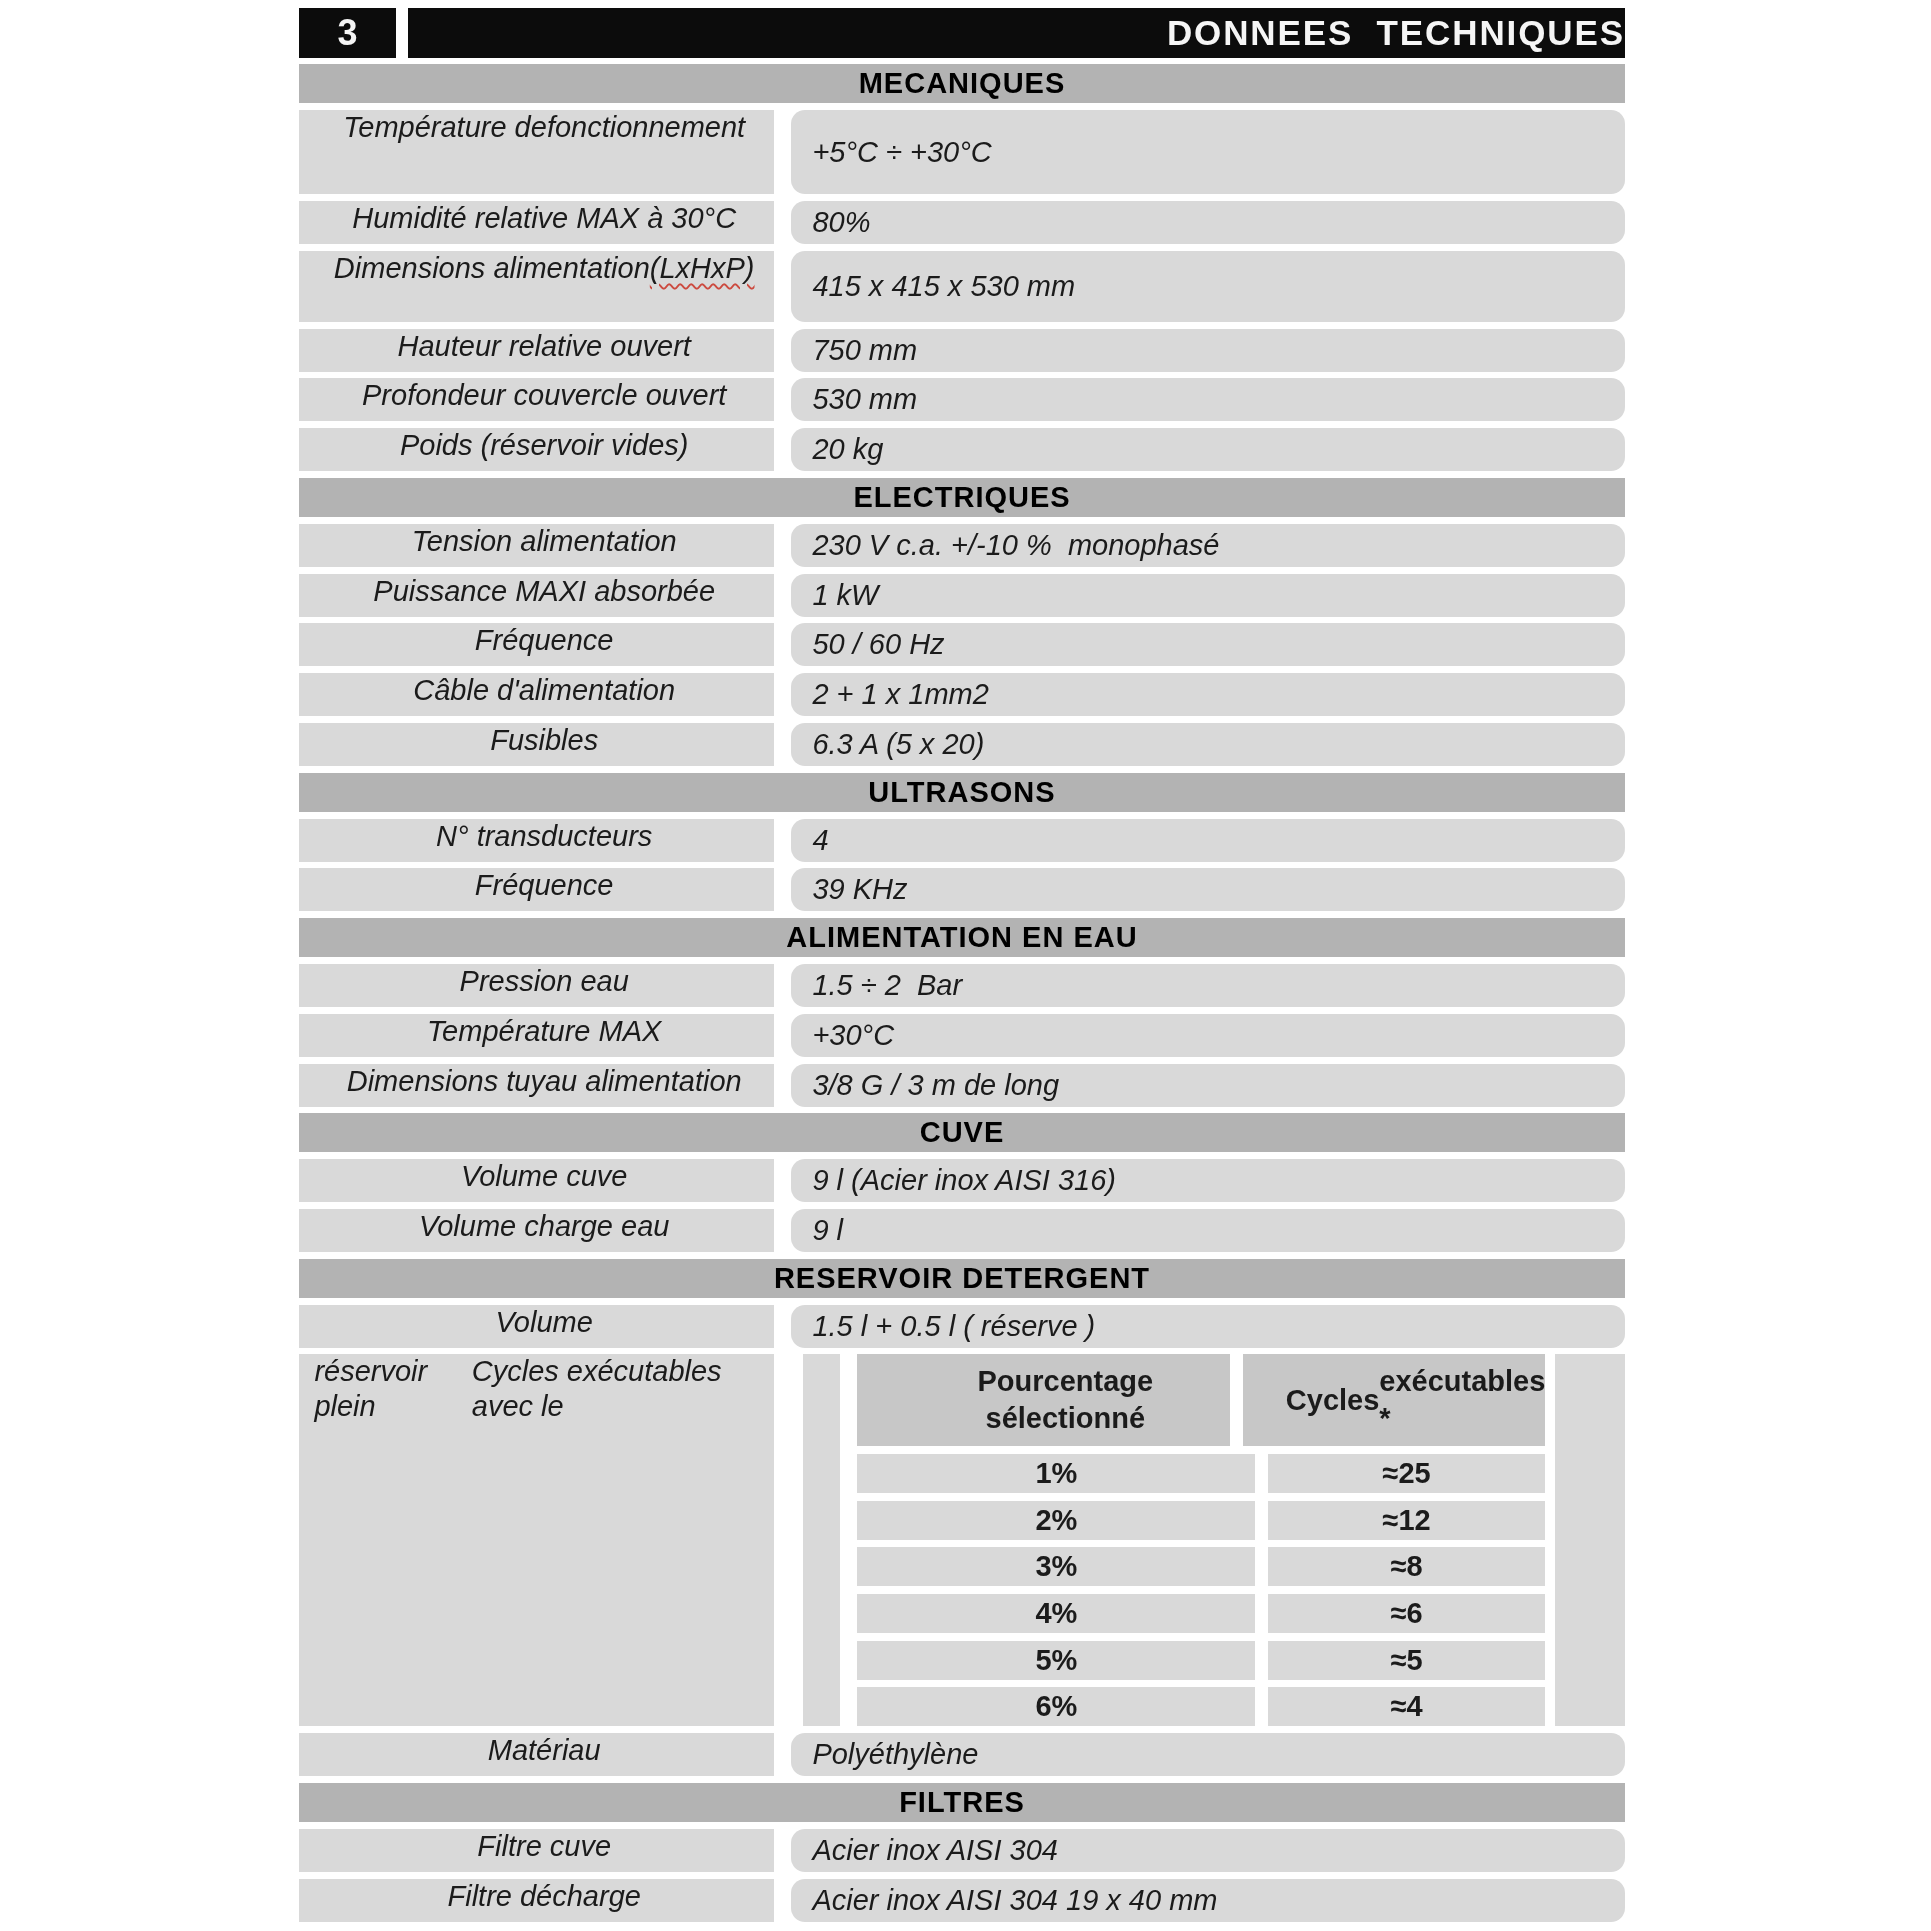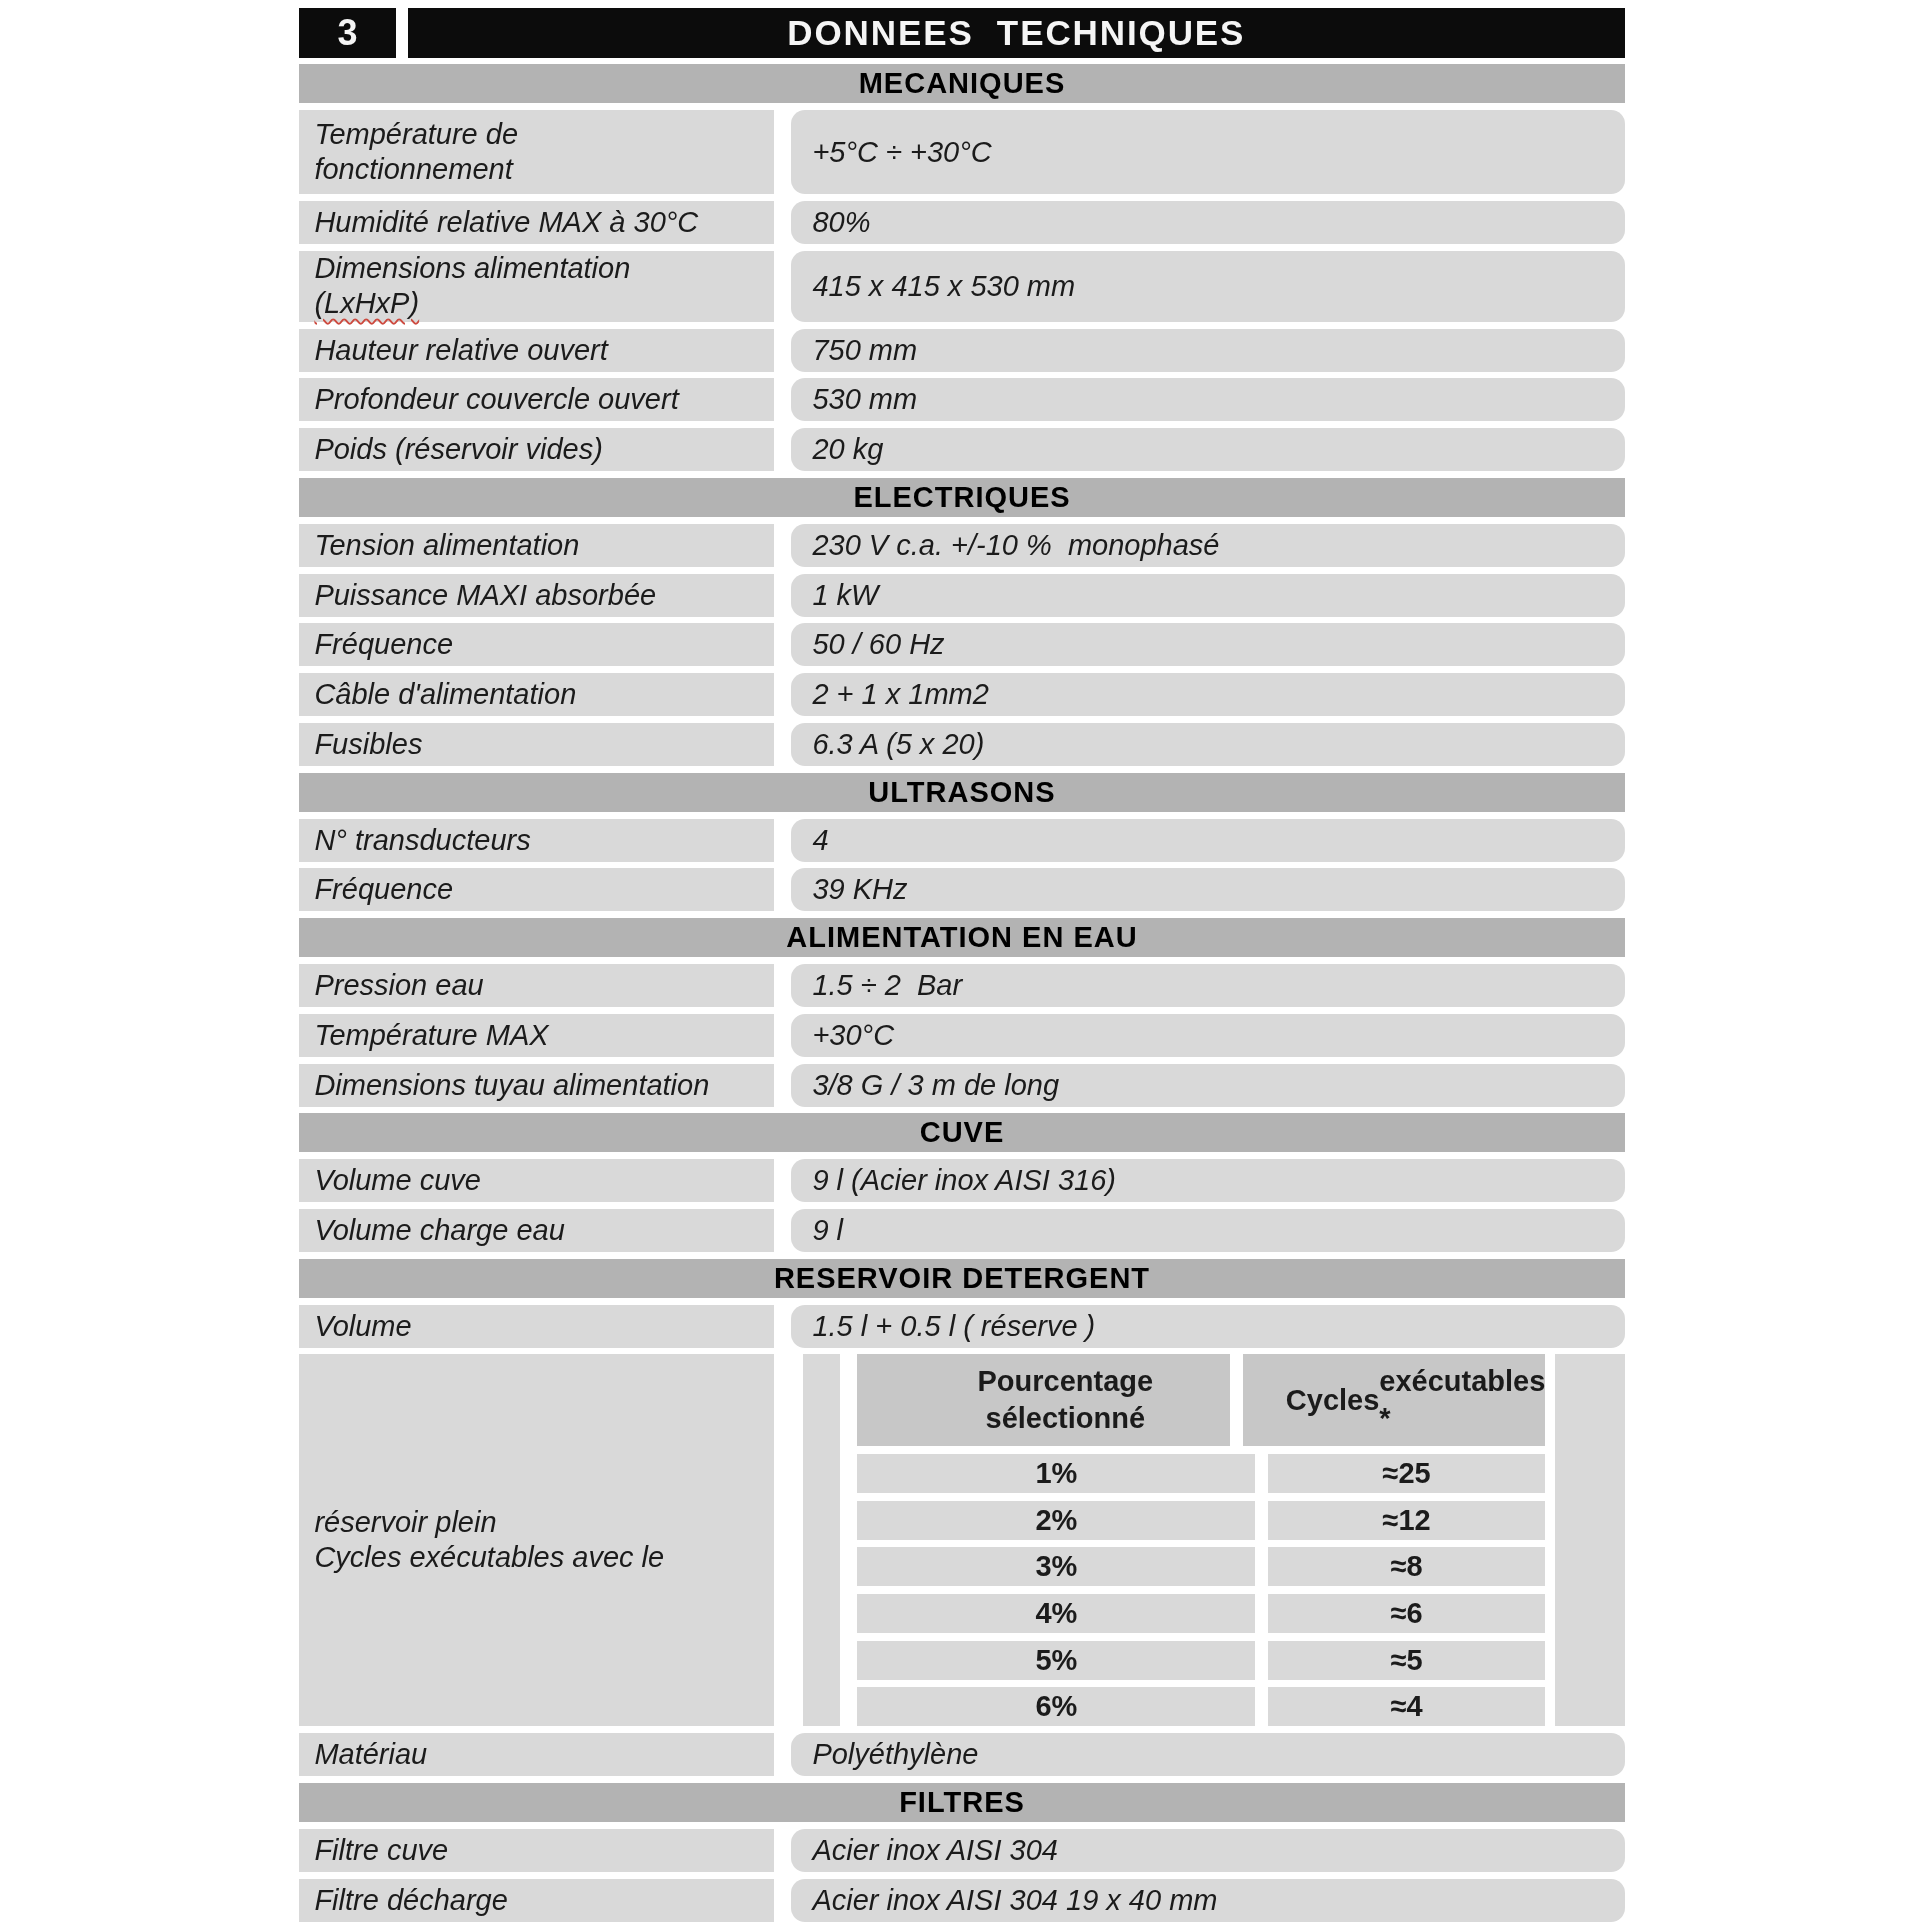--- a/index.html
+++ b/index.html
@@ -12,7 +12,7 @@
   .chapbox{width:97px;background:#0c0c0c;color:#f5f5f5;display:flex;align-items:center;
            justify-content:center;font-weight:bold;font-size:36px;}
   .titlebar{flex:1;background:#0c0c0c;color:#f5f5f5;display:flex;align-items:center;
-            justify-content:center;font-weight:bold;font-size:35px;letter-spacing:1.9px;}
+            justify-content:flex-end;font-weight:bold;font-size:35px;letter-spacing:1.9px;}
   .titlebar span{white-space:pre;}
 
   

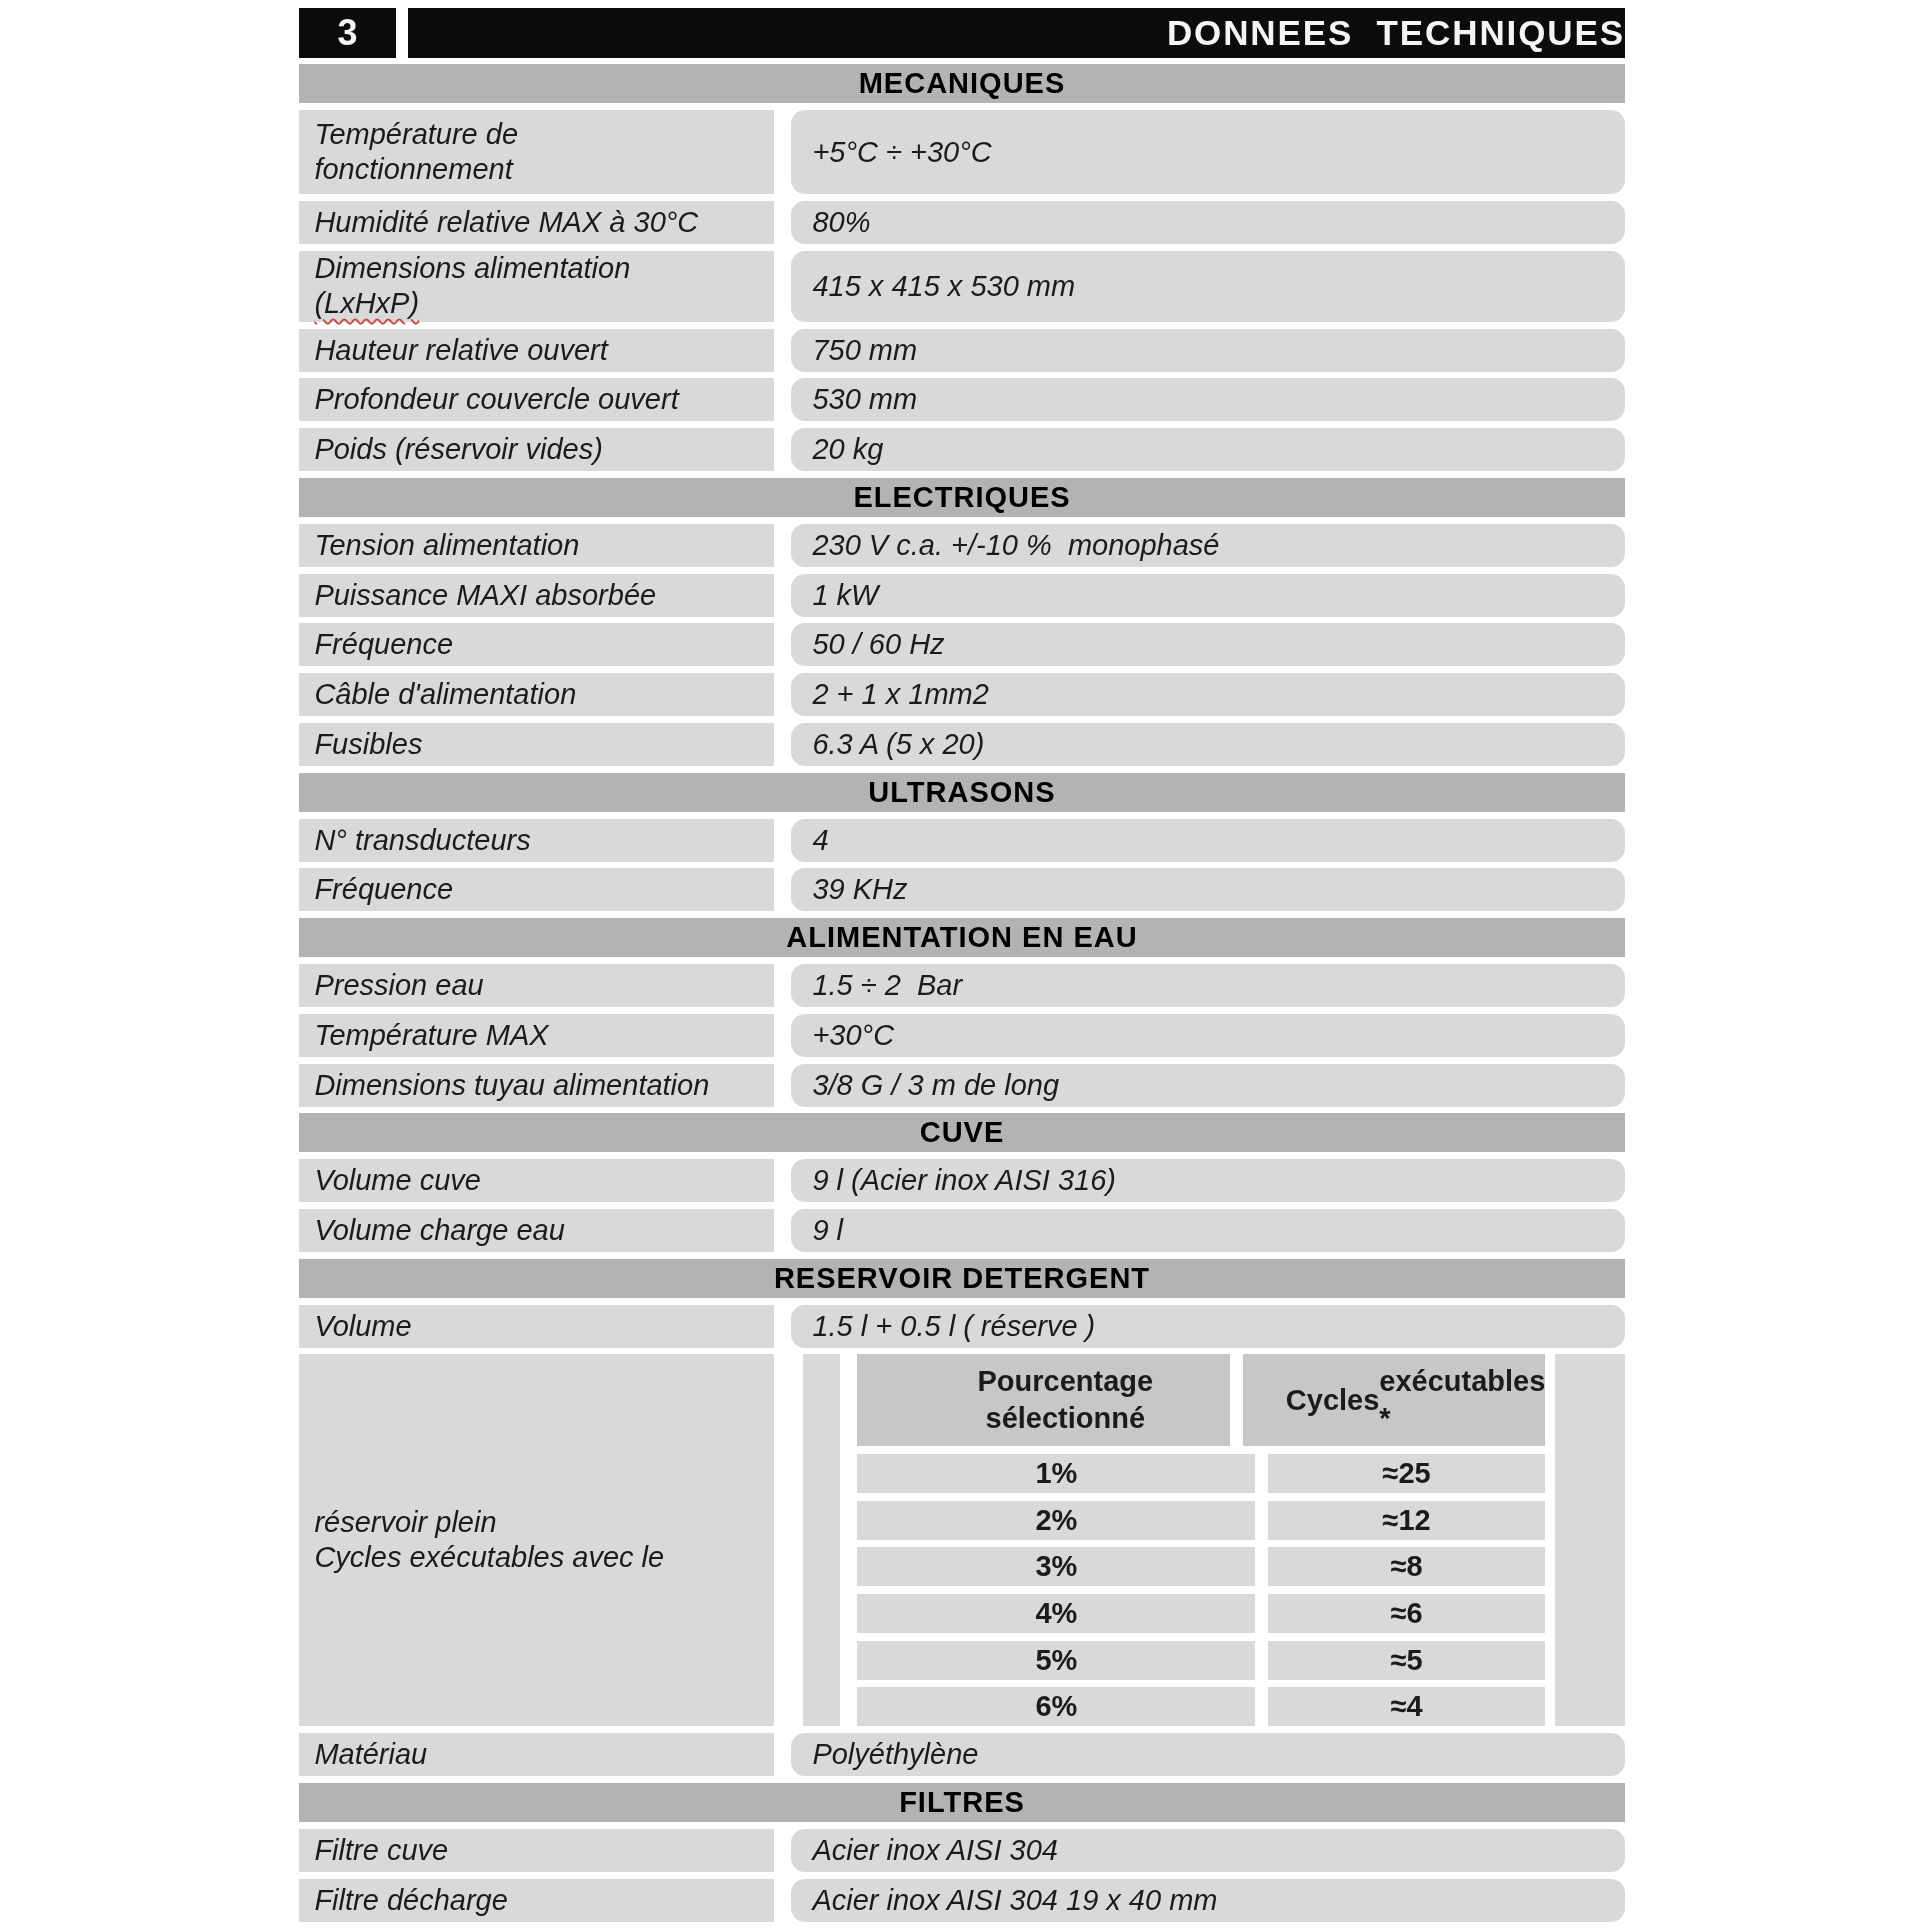--- a/index.html
+++ b/index.html
@@ -23,7 +23,7 @@
   .row{display:flex;gap:17.4px;margin-top:6.8px;height:43px;}
   .row.h87{height:84px;}
   .row.h74{height:71px;}
-  .lbl{width:475px;background:#d9d9d9;display:flex;flex-direction:column;justify-content:center;
+  .lbl{width:475px;background:#d9d9d9;display:flex;flex-direction:row;justify-content:center;
        padding-left:15.4px;box-sizing:border-box;font-style:italic;font-size:29px;line-height:35px;}
   .val{flex:1;background:#d9d9d9;display:flex;align-items:center;padding-left:21px;
        box-sizing:border-box;font-style:italic;font-size:29px;border-radius:14px;}

